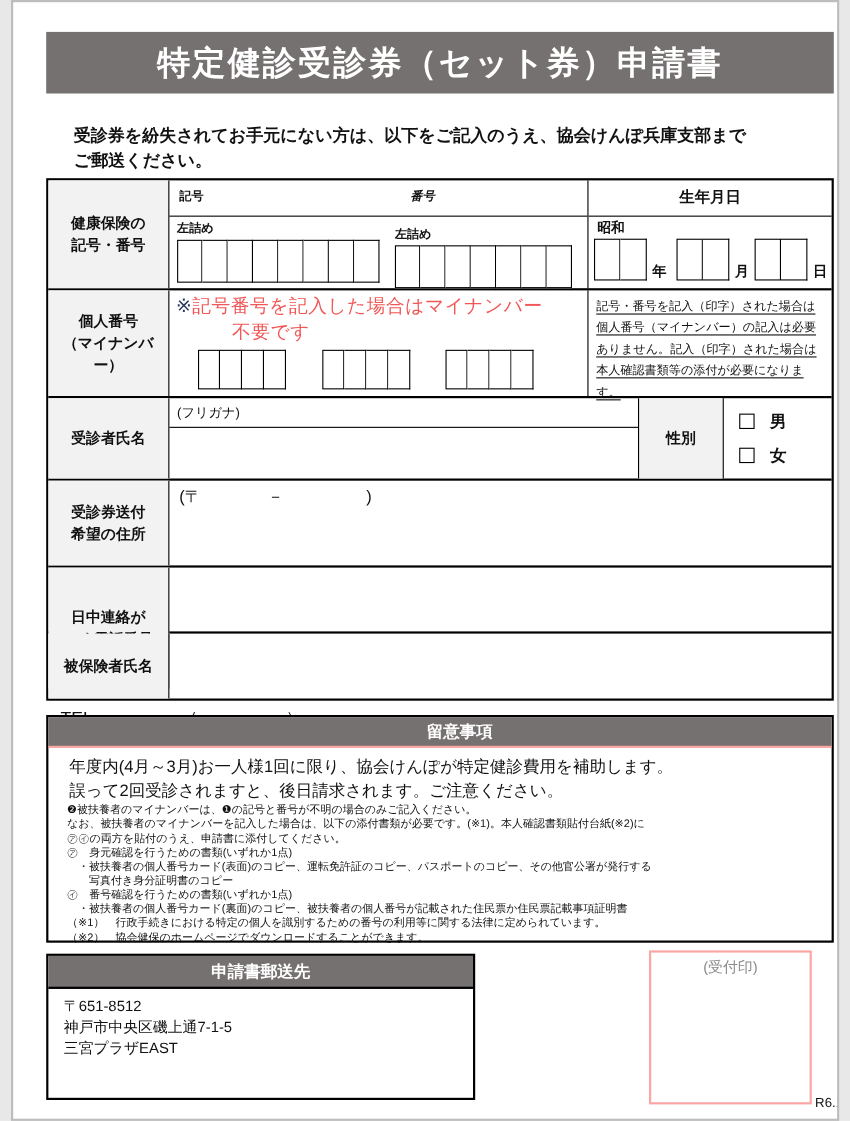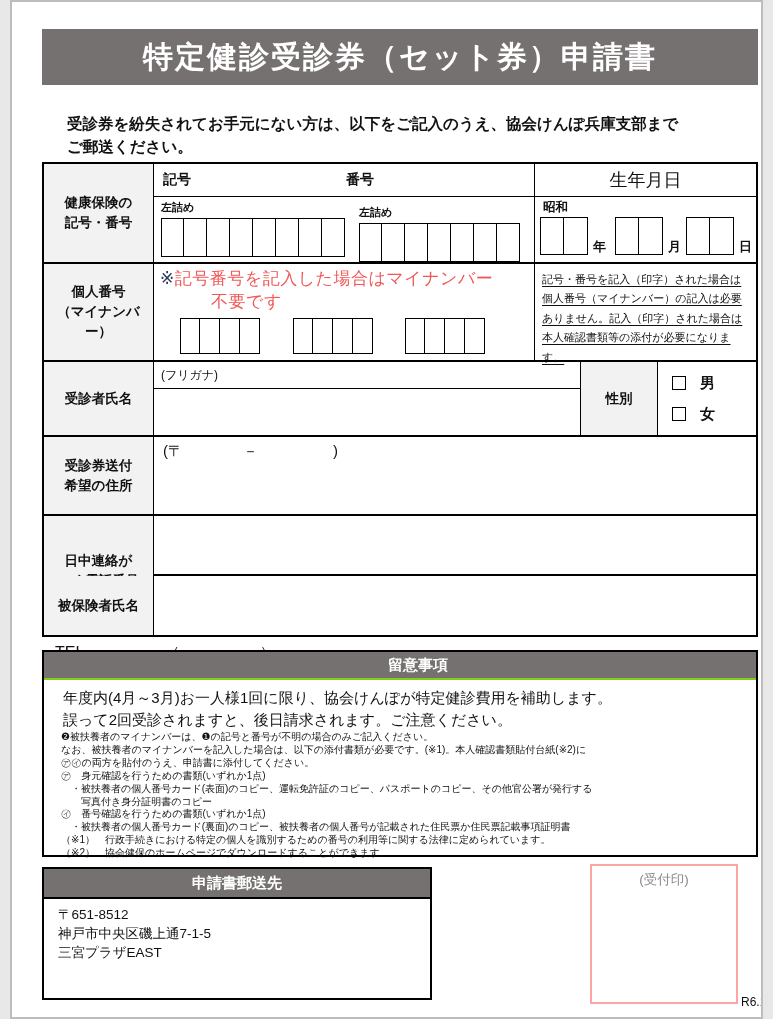--- a/index.html
+++ b/index.html
@@ -34,7 +34,7 @@
   .r1{ height:100px; }
   .colA{ width:380px; flex:0 0 380px; display:flex; flex-direction:column; }
   .hdrA{ height:33px; border-bottom:1.5px solid #000; position:relative;
-         font-size:14px; font-weight:bold; }
+         font-size:11px; font-weight:bold; }
   .h-kigo{ position:absolute; left:9px;  top:7px; }
   .h-bango{ position:absolute; left:192px; top:7px; }
   .bodyA{ position:relative; flex:1; }

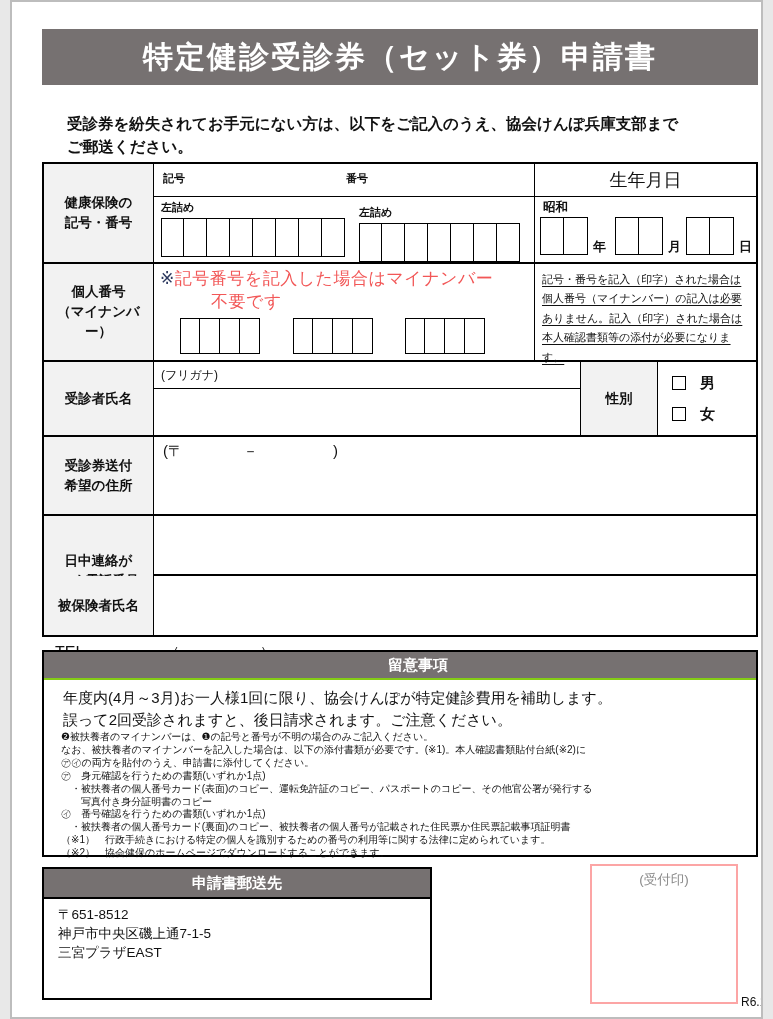--- a/index.html
+++ b/index.html
@@ -36,7 +36,7 @@
   .hdrA{ height:33px; border-bottom:1.5px solid #000; position:relative;
          font-size:11px; font-weight:bold; }
   .h-kigo{ position:absolute; left:9px;  top:7px; }
-  .h-bango{ position:absolute; left:192px; top:7px; }
+  .h-bango{ position:absolute; left:219px; top:7px;font-style:italic; }
   .bodyA{ position:relative; flex:1; }
   .grp{ position:absolute; }
   .g-kigo{ left:7px; top:3px; }

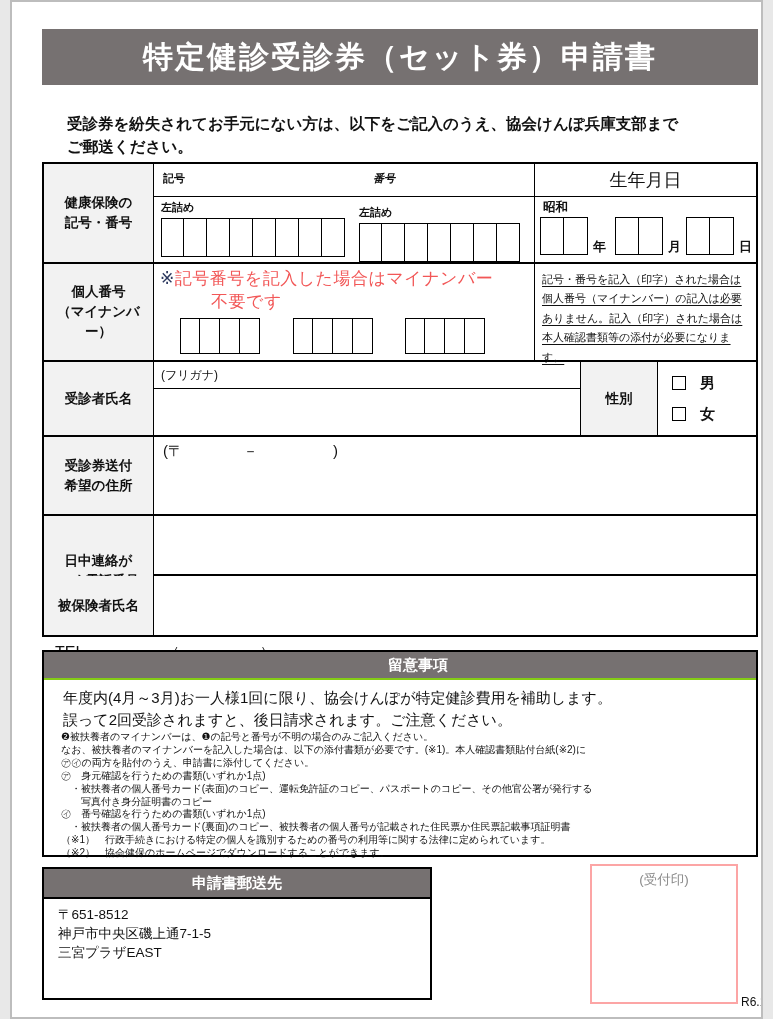--- a/index.html
+++ b/index.html
@@ -47,7 +47,7 @@
   .bx + .bx{ border-left:none; }
   .colB{ flex:1; border-left:1.5px solid #000; display:flex; flex-direction:column; }
   .hdrB{ height:33px; border-bottom:1.5px solid #000; display:flex; align-items:center;
-         justify-content:center; font-size:18px; font-weight:normal; }
+         justify-content:center; font-size:14px; font-weight:bold; }
   .bodyB{ position:relative; flex:1; font-size:13px; font-weight:bold; }
   .era{ position:absolute; left:8px; top:2px; font-size:12.5px; }
   .dg{ position:absolute; top:20px; display:flex; }

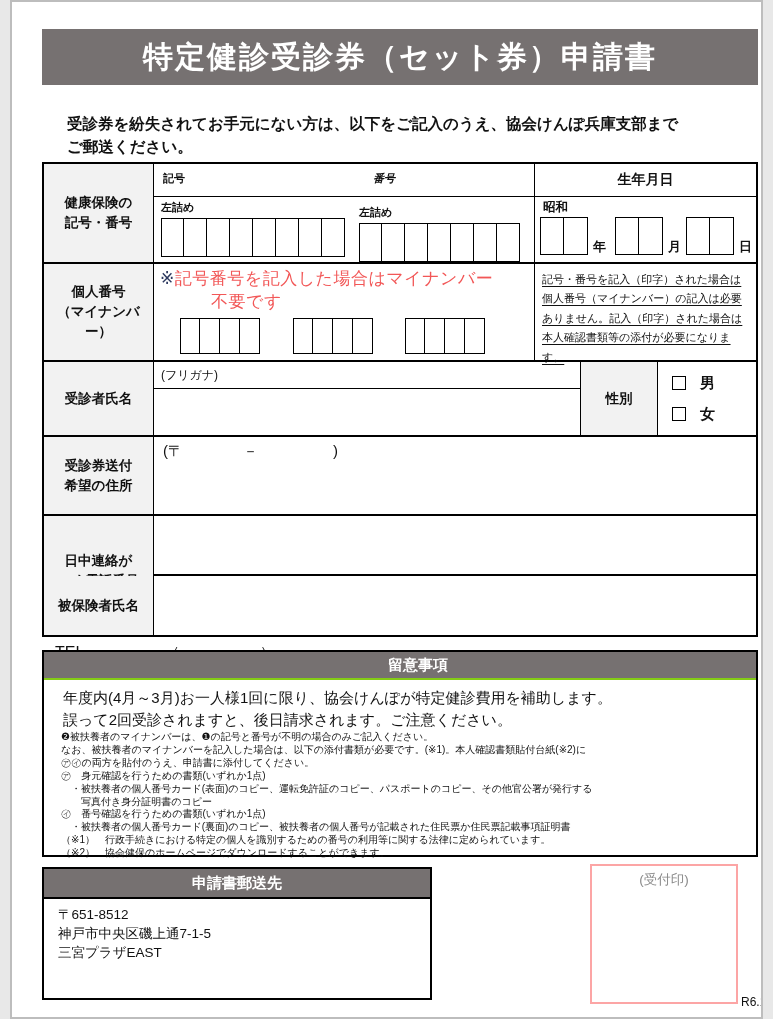--- a/index.html
+++ b/index.html
@@ -89,7 +89,7 @@
     border:2px solid #000; background:#fff;
   }
   .notes-hdr{
-    height:28px; background:#767171; border-bottom:2px solid #84cc16;
+    height:28px; background:#767171; border-bottom:2px solid #fca5a5;
     color:#fff; font-size:15px; font-weight:bold;
     display:flex; align-items:center; justify-content:center;padding-left:36px;
   }

